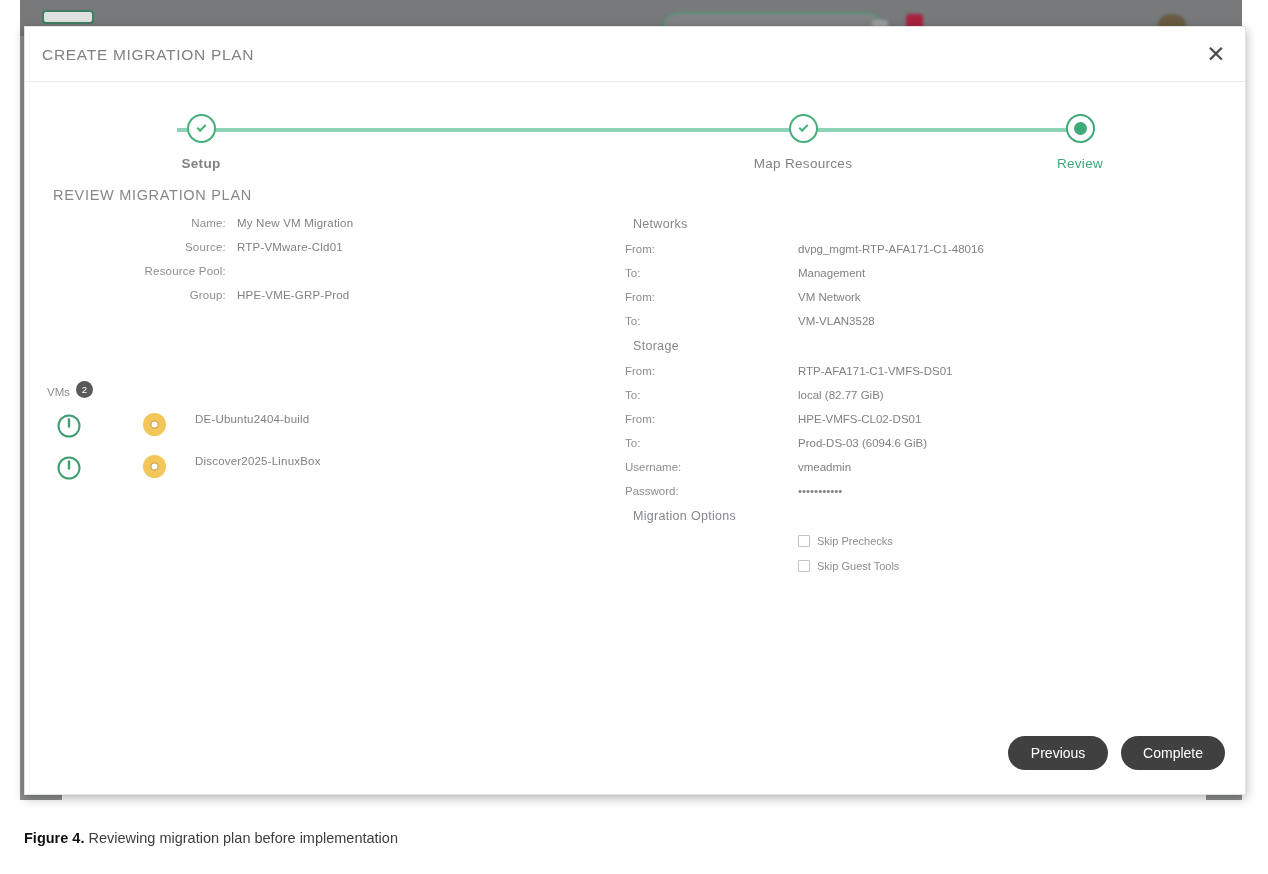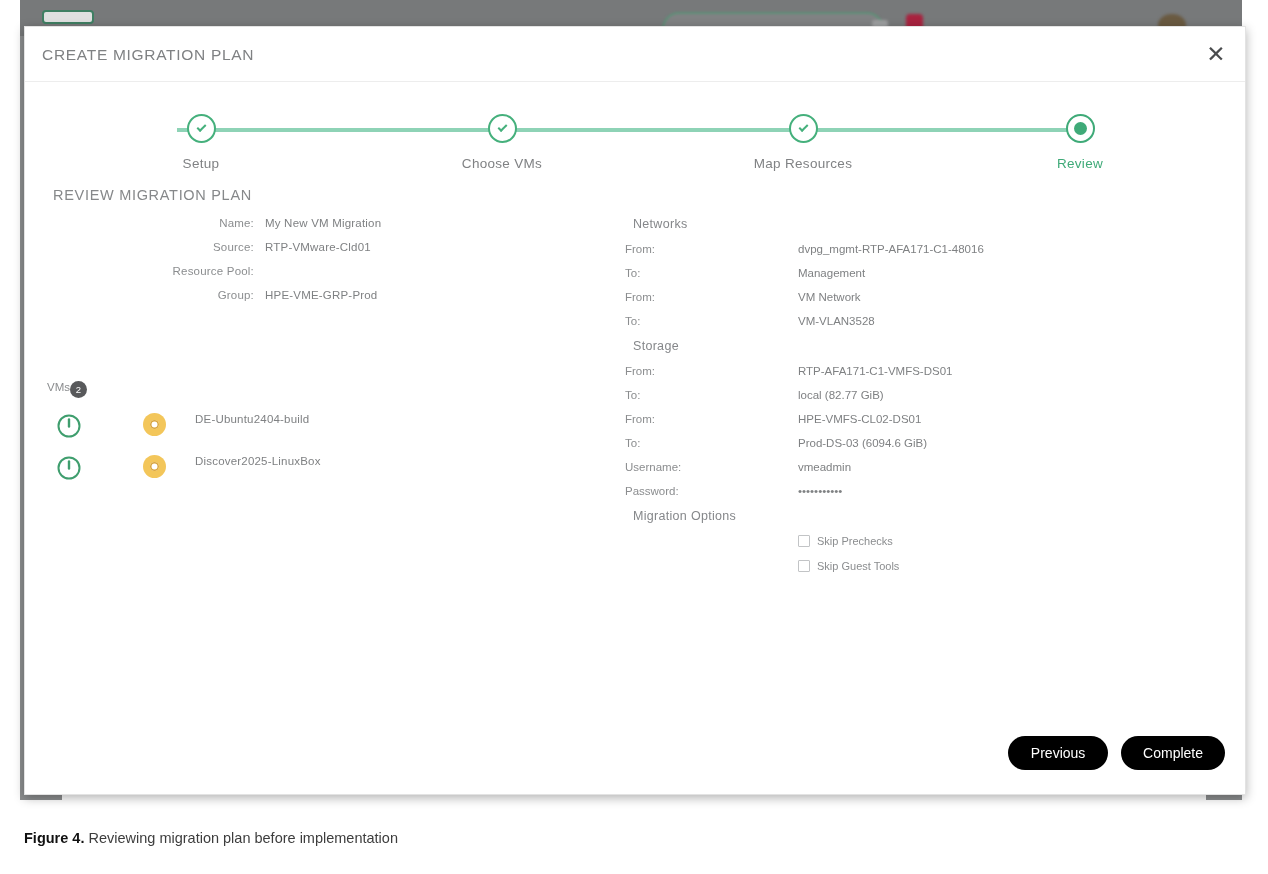--- a/index.html
+++ b/index.html
@@ -234,7 +234,7 @@
   <div class="stepper">
     <div class="stepper-line"></div>
 
-    <div class="step" style="left:76px;">
+    <div class="step" style="left:76px;font-weight:bold;">
       <div class="step-node">
           <span class="tick"></span>
         </div>

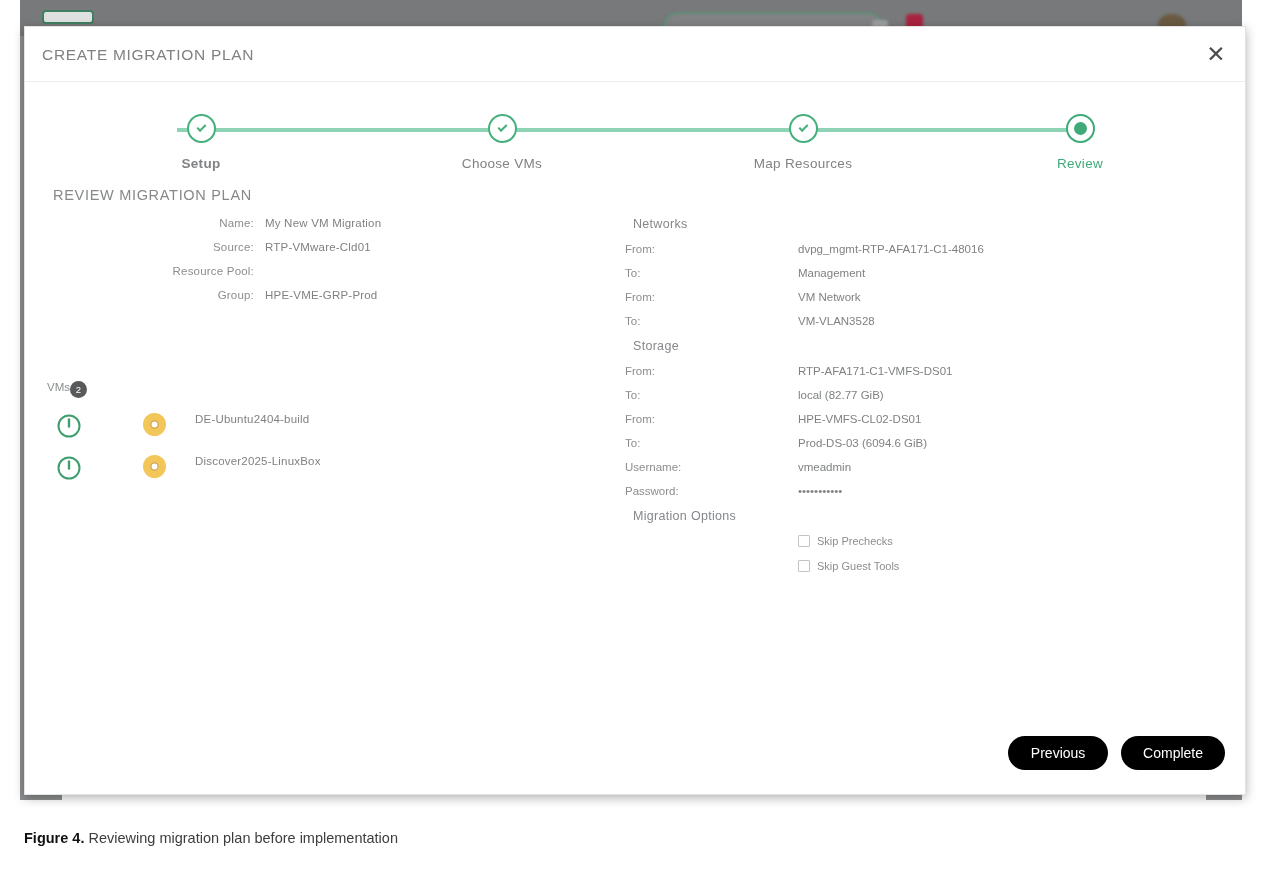--- a/index.html
+++ b/index.html
@@ -241,12 +241,6 @@
       <div class="step-label">Setup</div>
     </div>
 
-    <div class="step" style="left:377px;">
-      <div class="step-node">
-          <span class="tick"></span>
-        </div>
-      <div class="step-label">Choose VMs</div>
-    </div>
 
     <div class="step" style="left:678px;">
       <div class="step-node">

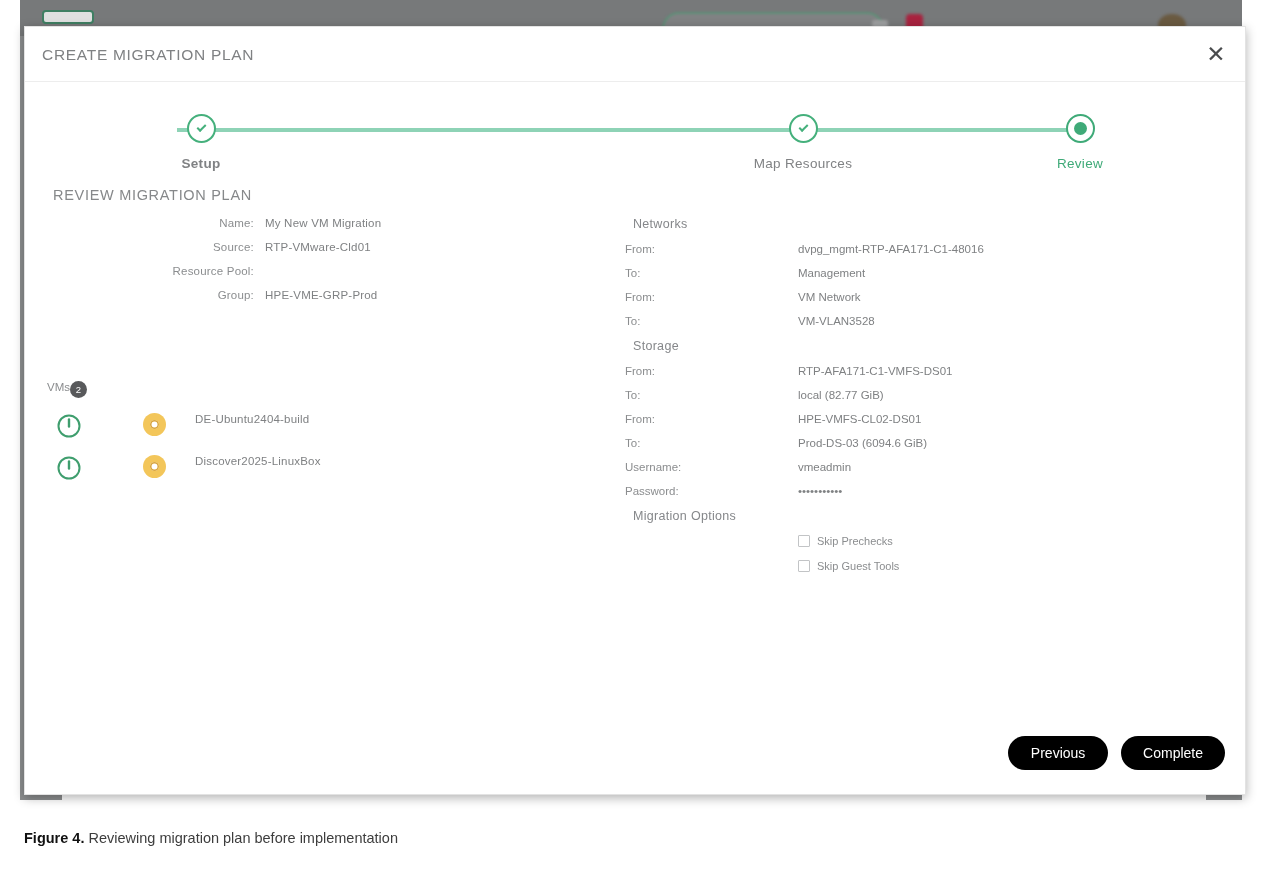--- a/index.html
+++ b/index.html
@@ -131,7 +131,7 @@
     margin-bottom: 12px; font-size: 11.5px; color: #8b8d8f;
   }
   .kv-key {
-    width: 240px; text-align: right; padding-right: 11px;
+    width: 212px; text-align: right; padding-right: 11px;
     color: #8b8d8f; letter-spacing: 0.2px;
   }
   .kv-val { color: #7f8183; letter-spacing: 0.2px; }

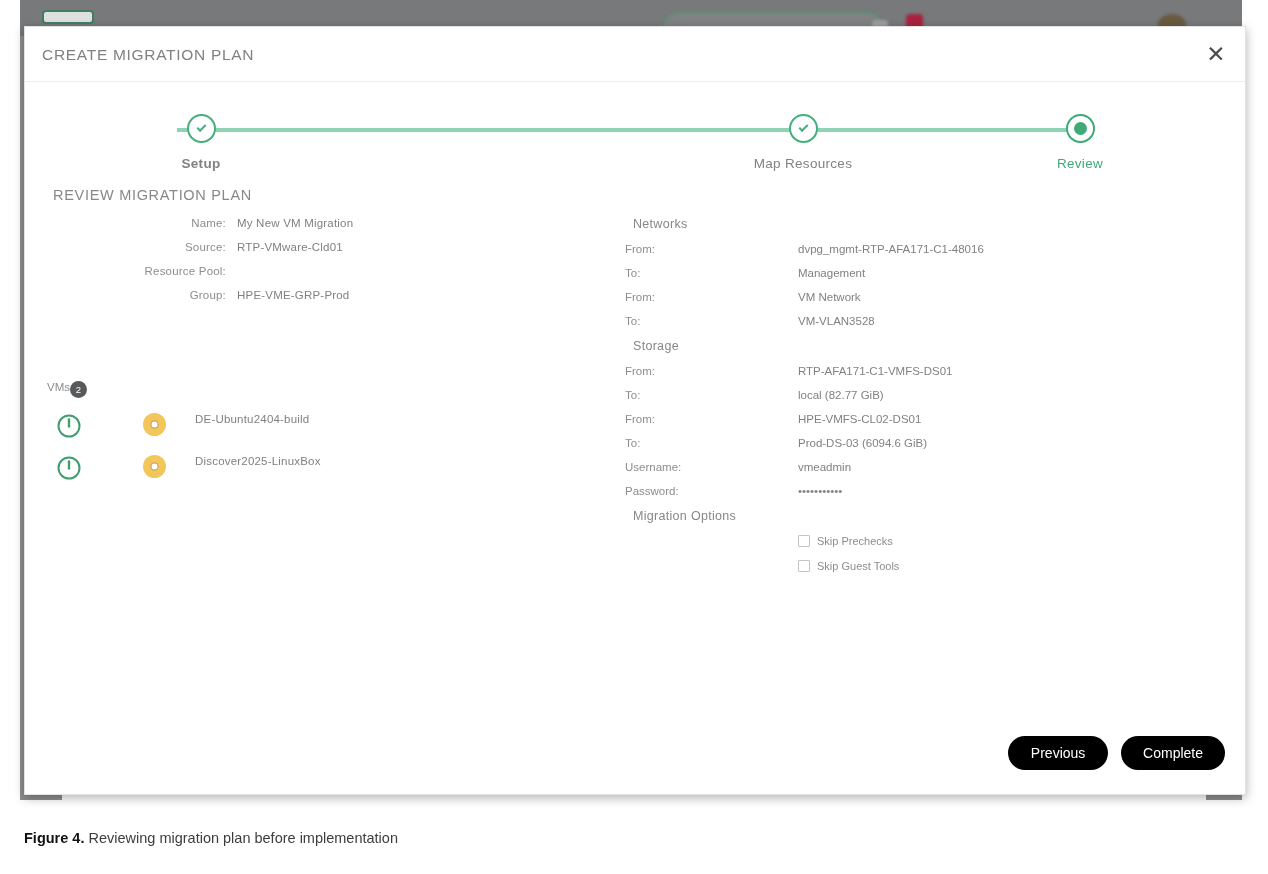--- a/index.html
+++ b/index.html
@@ -150,7 +150,7 @@
   
   .vms-head {
     position: absolute; left: 22px; top: 164px;
-    display: flex; align-items: flex-start; 
+    display: flex; align-items: flex-end; gap: 6px;
     font-size: 11.5px; color: #8b8d8f;
   }
   .vms-badge {

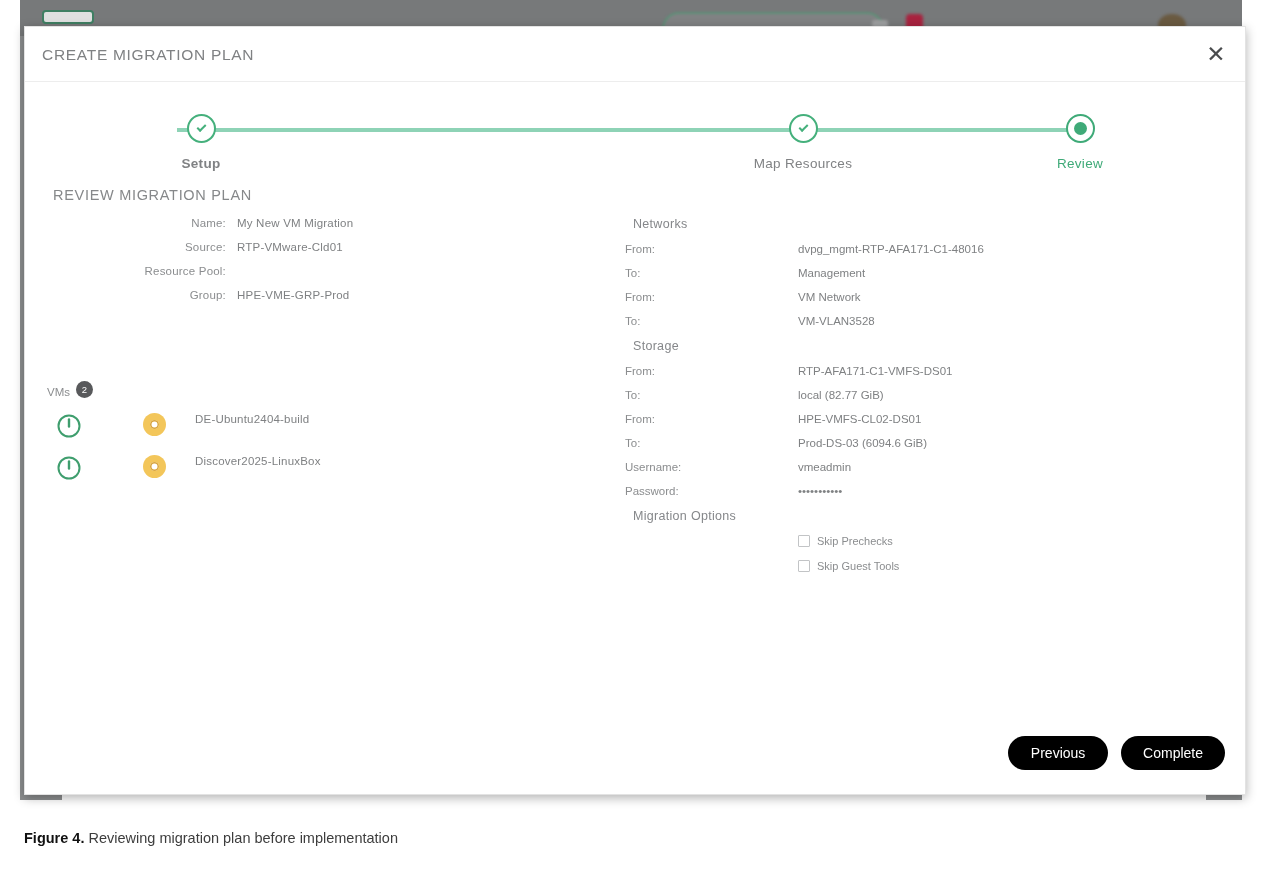--- a/index.html
+++ b/index.html
@@ -196,7 +196,7 @@
   .btn {
     min-width: 100px; height: 34px; padding: 3px 22px;
     border: none; border-radius: 17px;
-    background: #000000; color: #ffffff;
+    background: #404040; color: #ffffff;
     font-size: 14px; font-family: inherit; cursor: pointer;
     display: flex; align-items: center; justify-content: center;
   }

